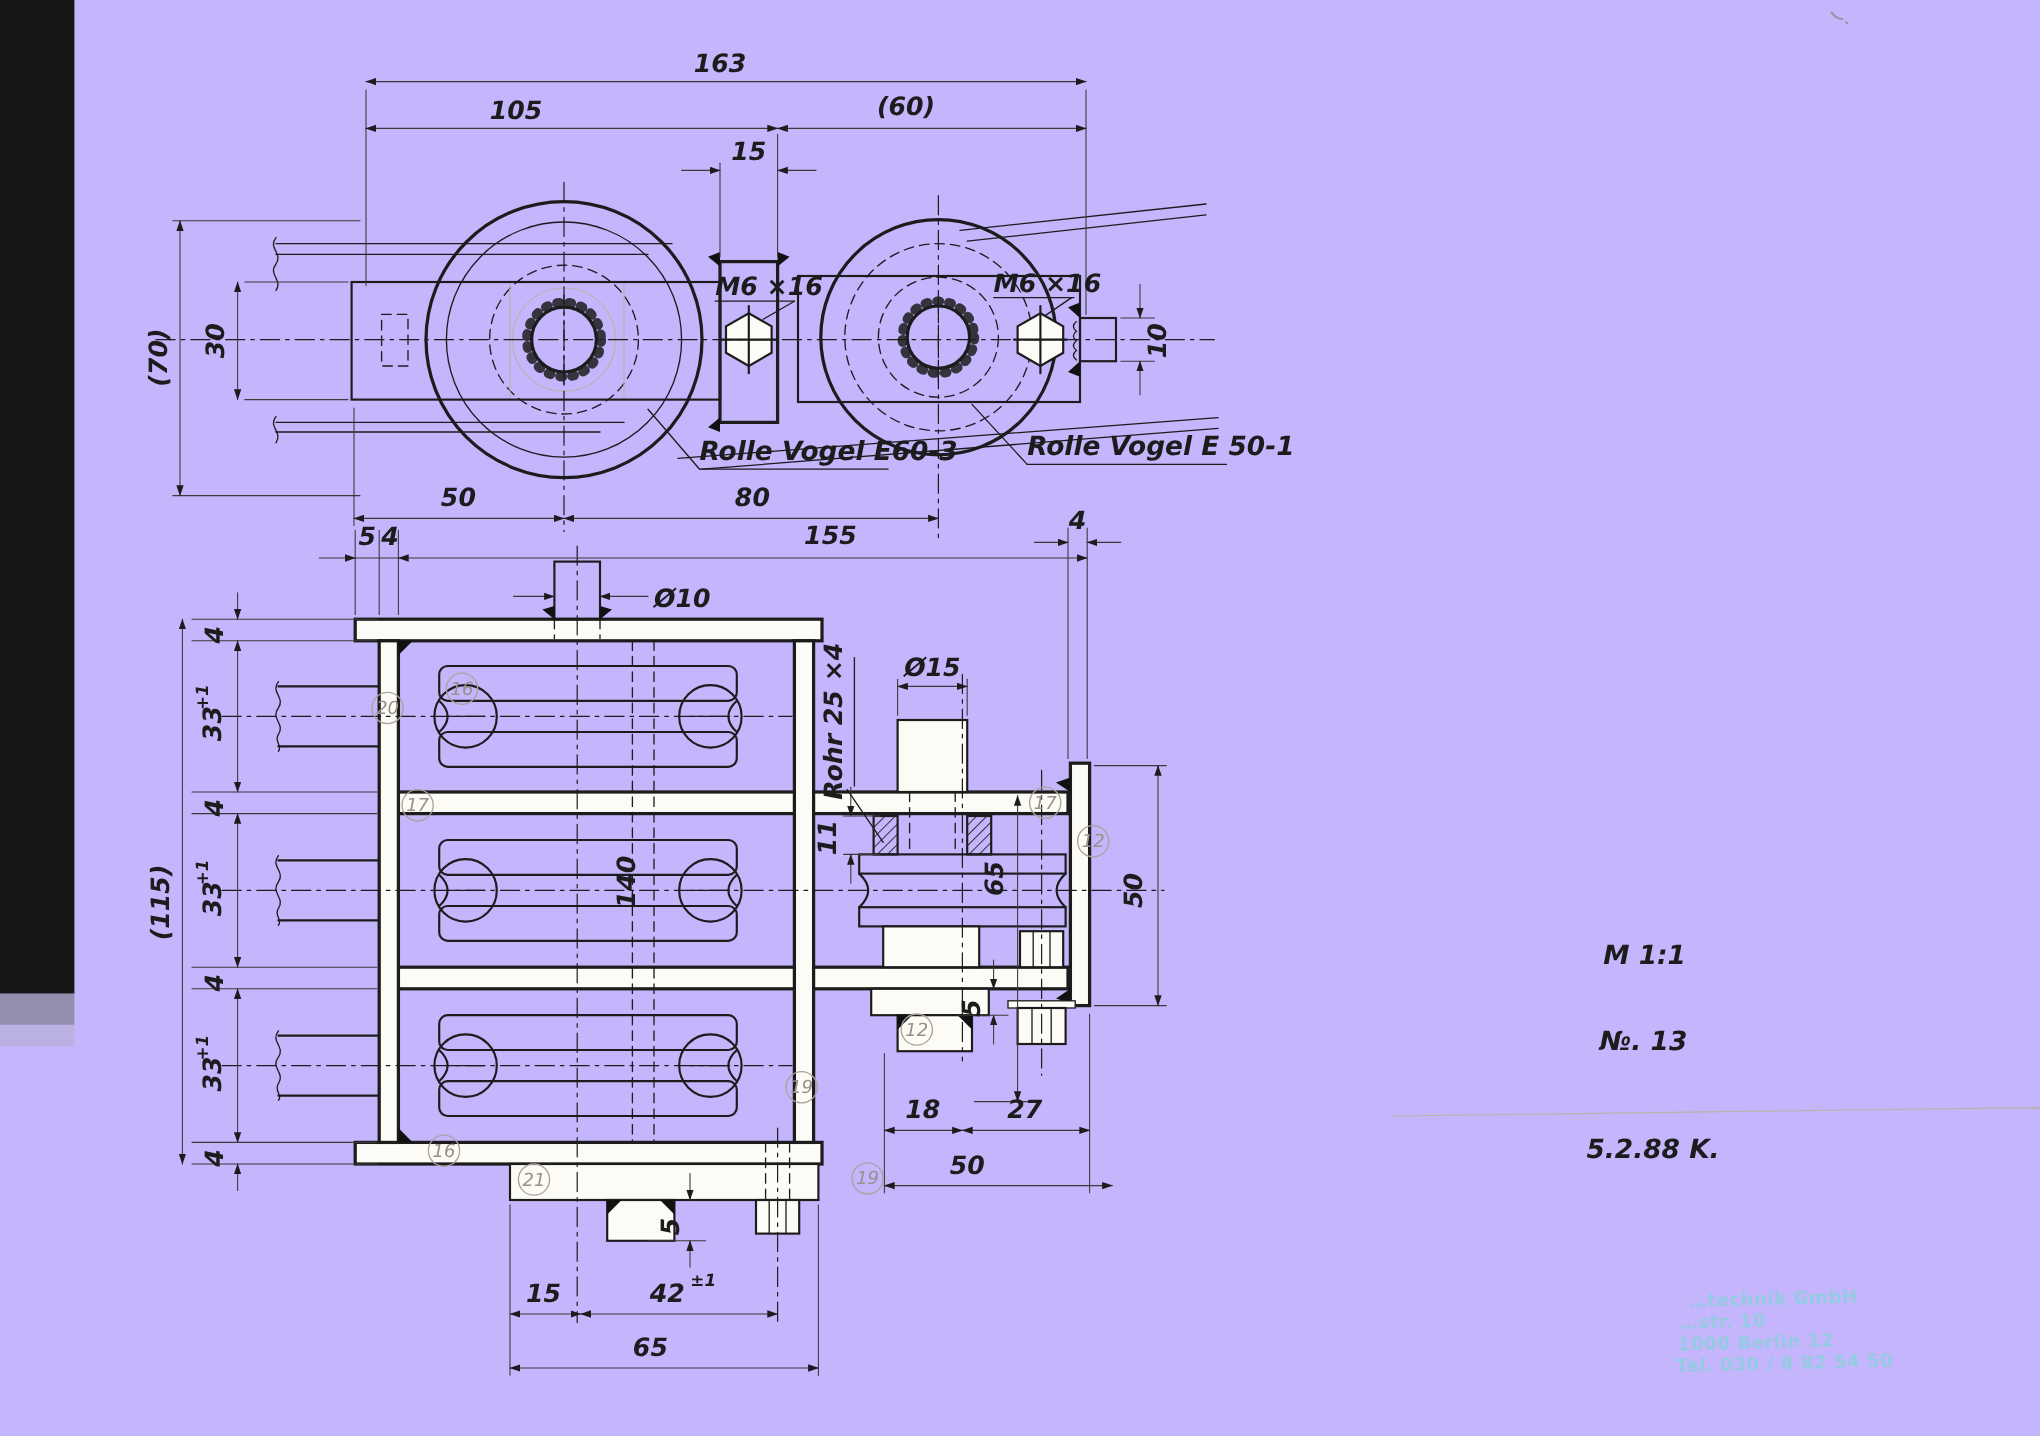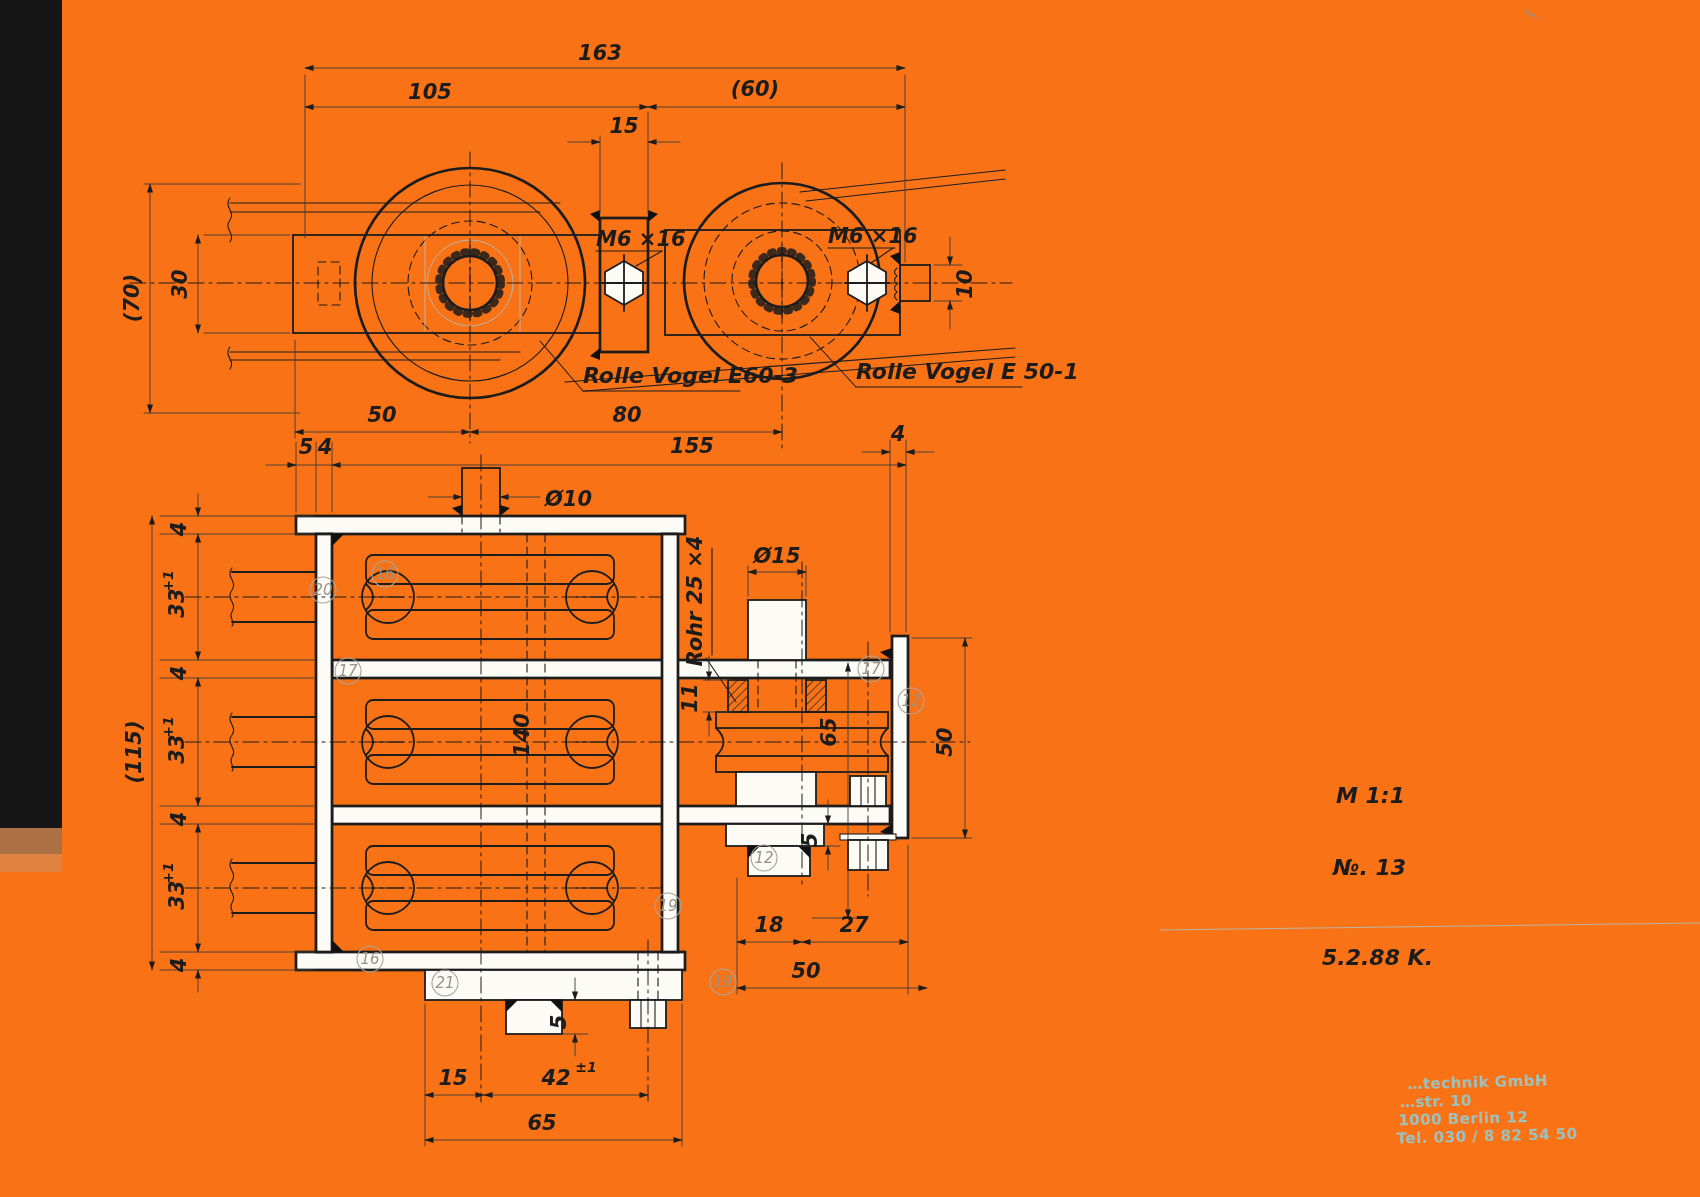--- a/index.html
+++ b/index.html
@@ -3,7 +3,7 @@
 <meta charset="utf-8">
 <style>
   html,body{margin:0;padding:0;background:#e8e8e8;}
-  .page{position:relative;width:1700px;height:1197px;background:#f97316;overflow:hidden;
+  .page{position:relative;width:1700px;height:1197px;background:#c4b5fd;overflow:hidden;
         font-family:"DejaVu Sans",sans-serif;}
   svg{position:absolute;left:0;top:0;}
   svg text{font-family:"DejaVu Sans",sans-serif;font-style:italic;fill:#1c1c1c;}

